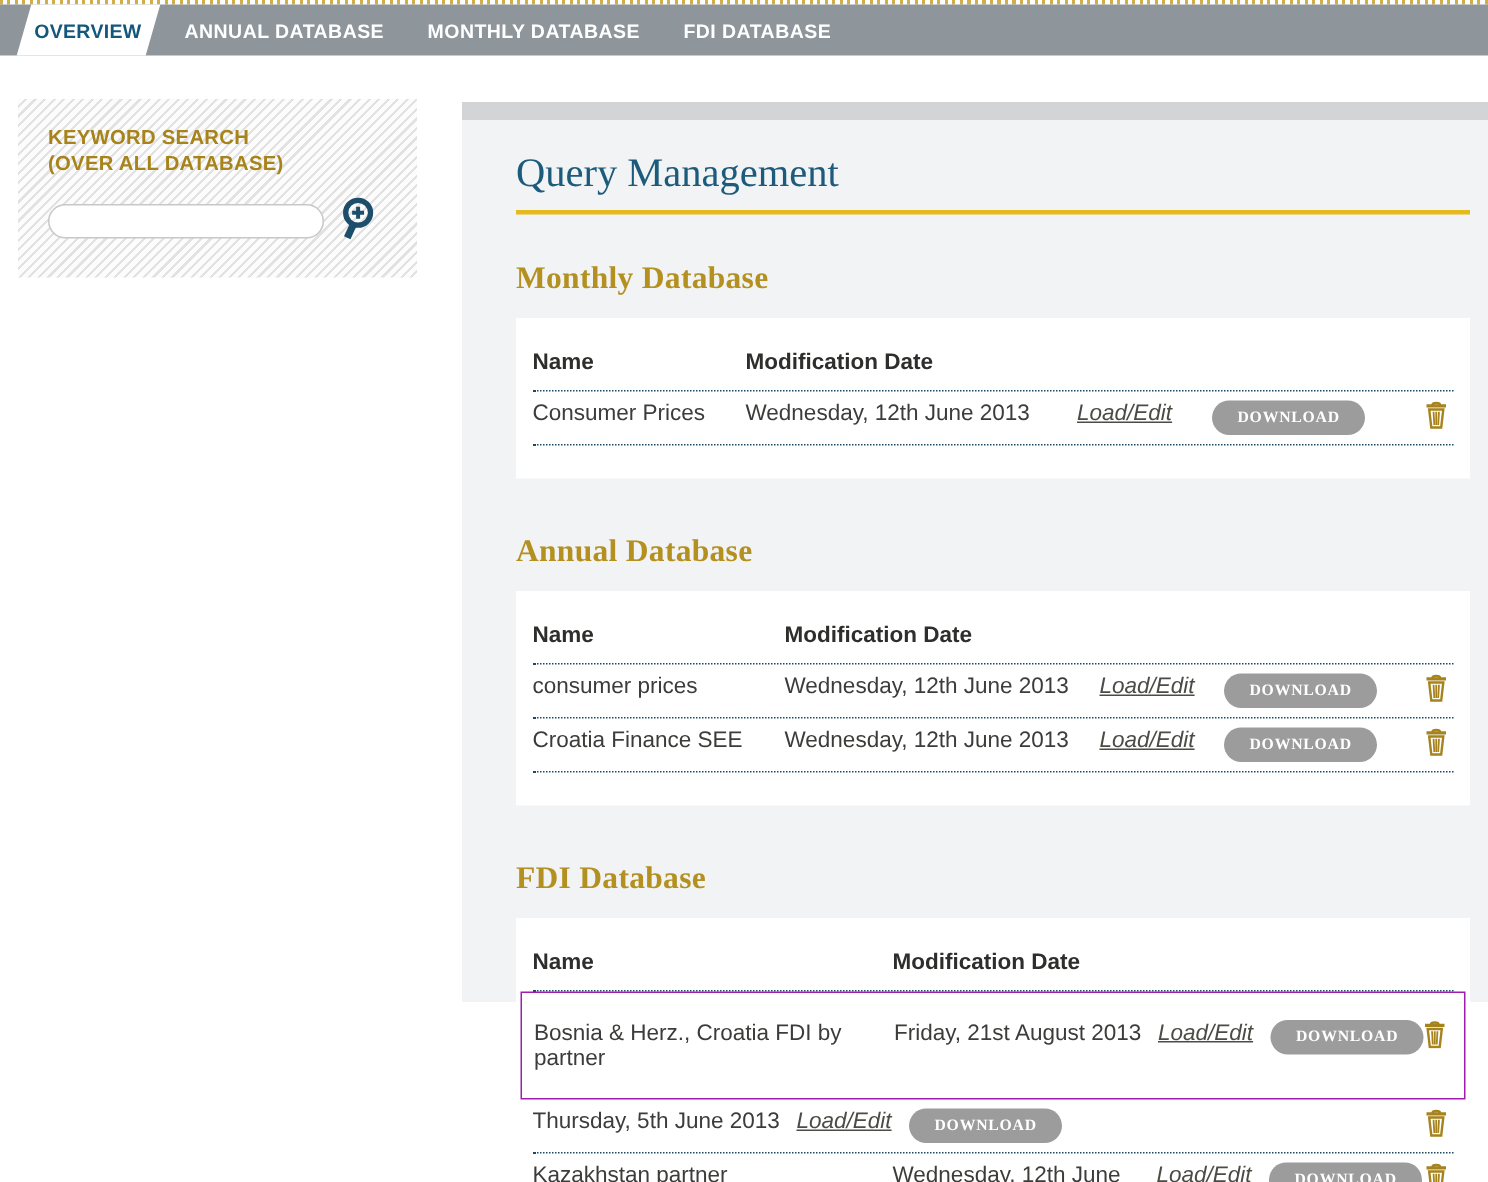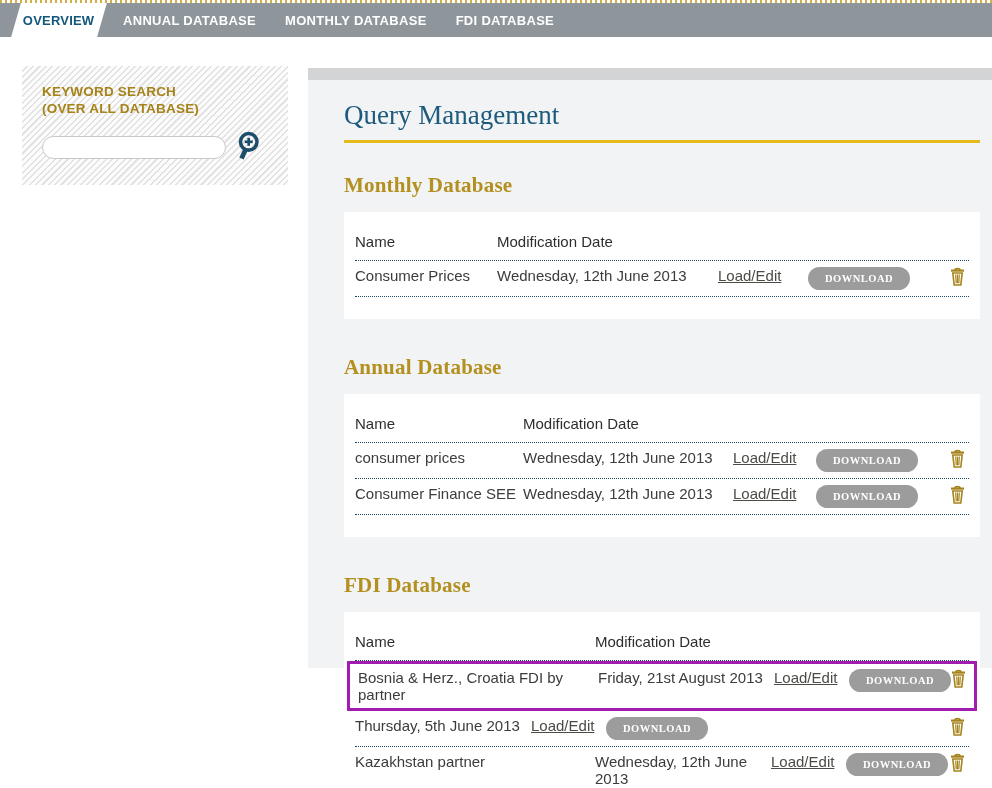--- a/index.html
+++ b/index.html
@@ -42,7 +42,7 @@
 
   
   .sidebar {
-    position:absolute; left:22px; top:66px; width:266px; height:119px;
+    position:absolute; left:12px; top:66px; width:266px; height:119px;
     background:repeating-linear-gradient(135deg,#fcfcfc 0 3px,#e2e2e2 3px 4.5px);
   }
   .search-label {

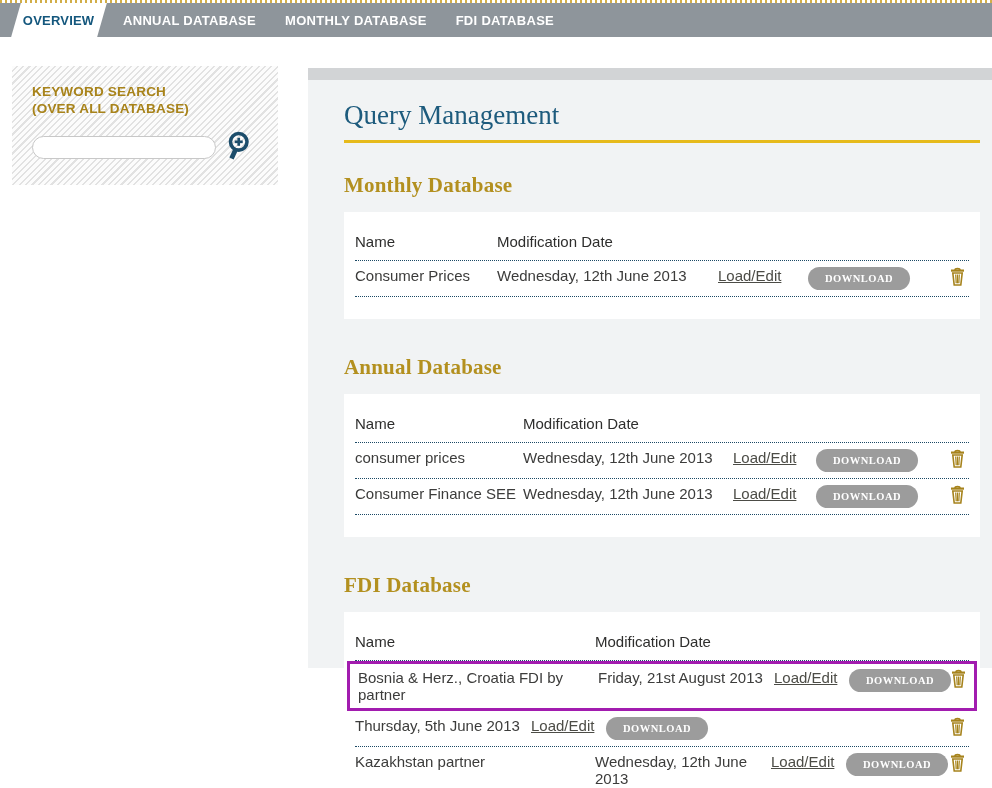--- a/index.html
+++ b/index.html
@@ -86,7 +86,7 @@
 
   .thead {
     display:flex; align-items:center;
-    font-weight:normal; font-size:15px; color:#2e2e2d;
+    font-weight:bold; font-size:15px; color:#2e2e2d;
     padding:8px 0 10px 0;
     border-bottom:1px dotted #1b4965;
   }

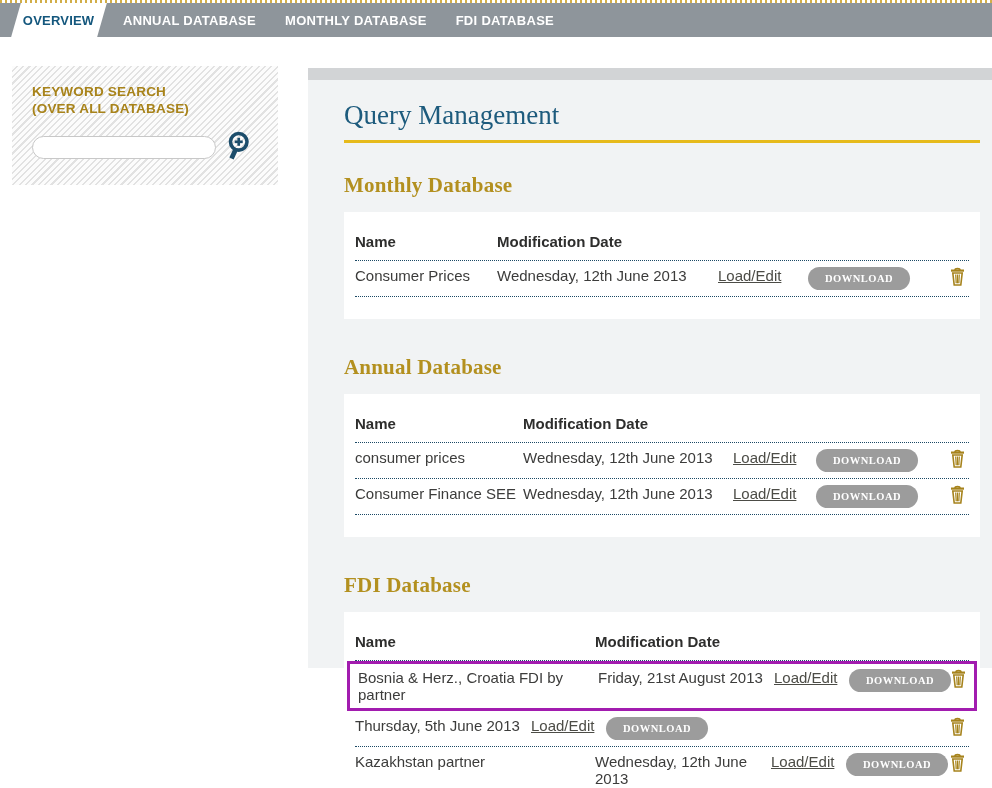--- a/index.html
+++ b/index.html
@@ -107,7 +107,7 @@
   .sec2 { --w-name:240px; --w-date:176px; --w-le:75px; }
   .cell-name    { flex:0 0 var(--w-name); }
   .cell-date    { flex:0 0 var(--w-date); }
-  .cell-loadedit{ flex:0 0 var(--w-le); }
+  .cell-loadedit{ flex:0 0 var(--w-le);font-style:italic; }
   .cell-trash   { margin-left:auto; padding-right:4px; line-height:0; }
 
   .loadedit-link {

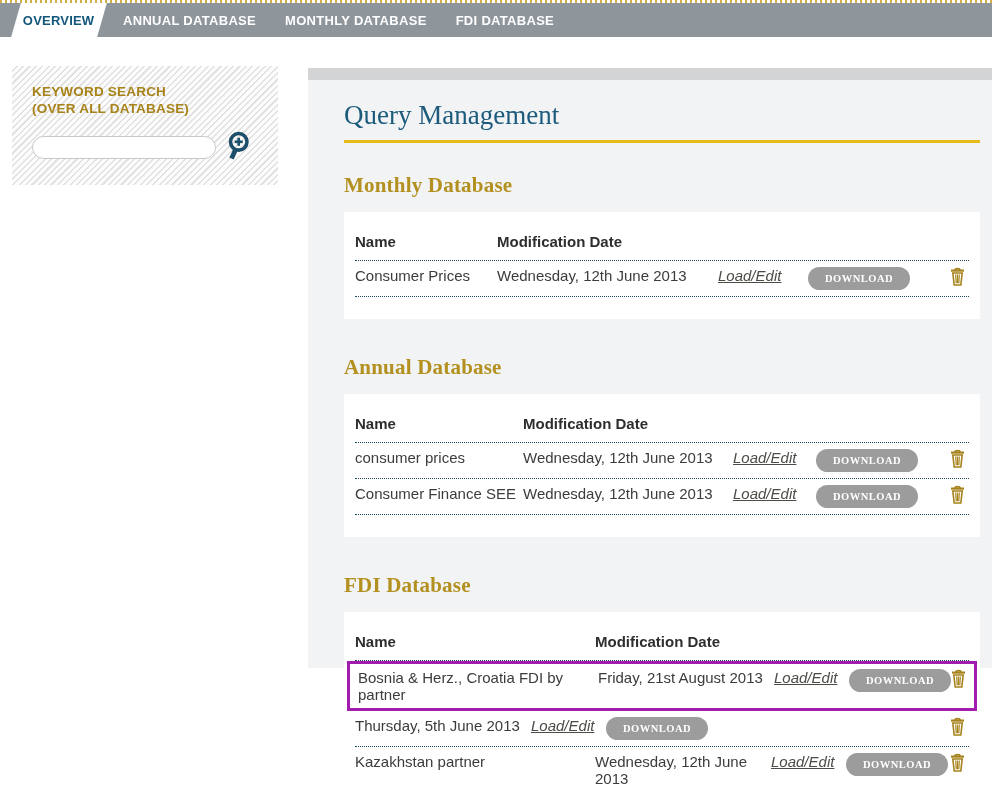--- a/index.html
+++ b/index.html
@@ -231,7 +231,7 @@
   </div>
 
   <div class="row">
-    <div class="cell-name">Consumer Finance SEE</div>
+    <div class="cell-name">Croatia Finance SEE</div>
     <div class="cell-date">Wednesday, 12th June 2013</div>
     <div class="cell-loadedit">
       <a class="loadedit-link">Load/Edit</a>

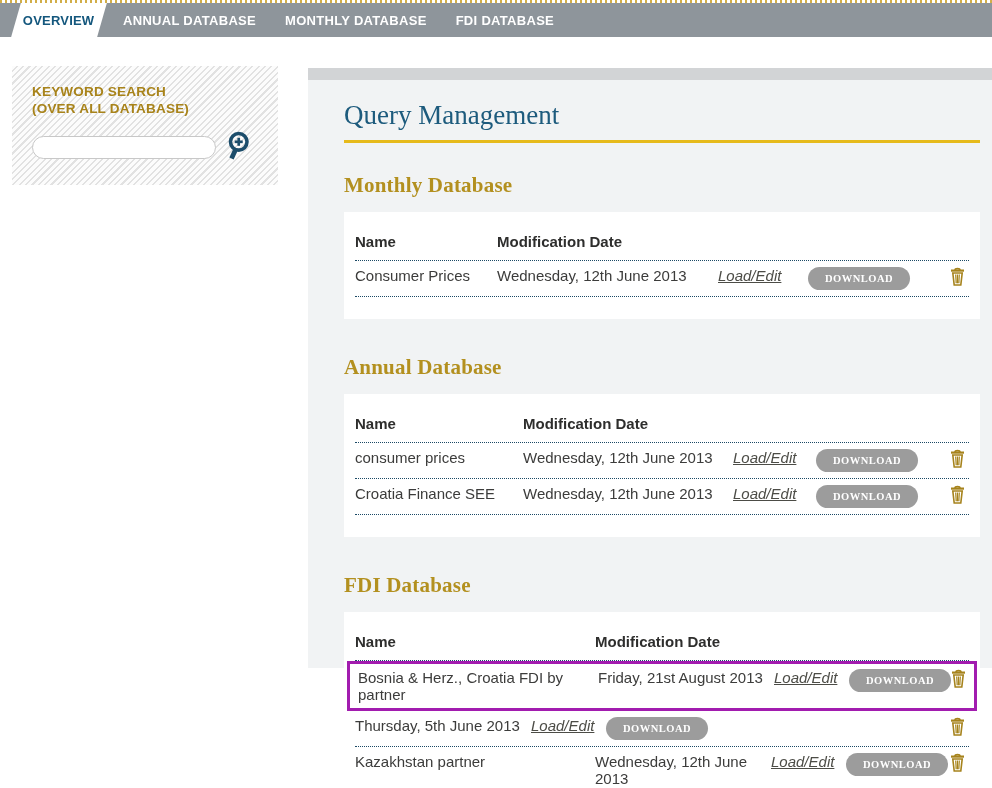--- a/index.html
+++ b/index.html
@@ -97,8 +97,8 @@
     border-bottom:1px dotted #1b4965;
   }
   .row.highlighted {
-    border:3px solid #a21caf;
-    margin:0 -8px; padding:5px 8px;
+    border:1px solid #a21caf;
+    margin:0 -8px; padding:18px 8px;
   }
 
   

